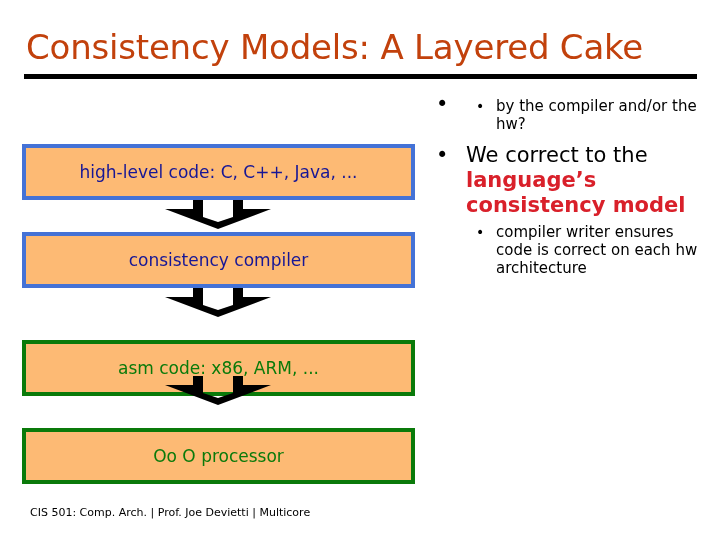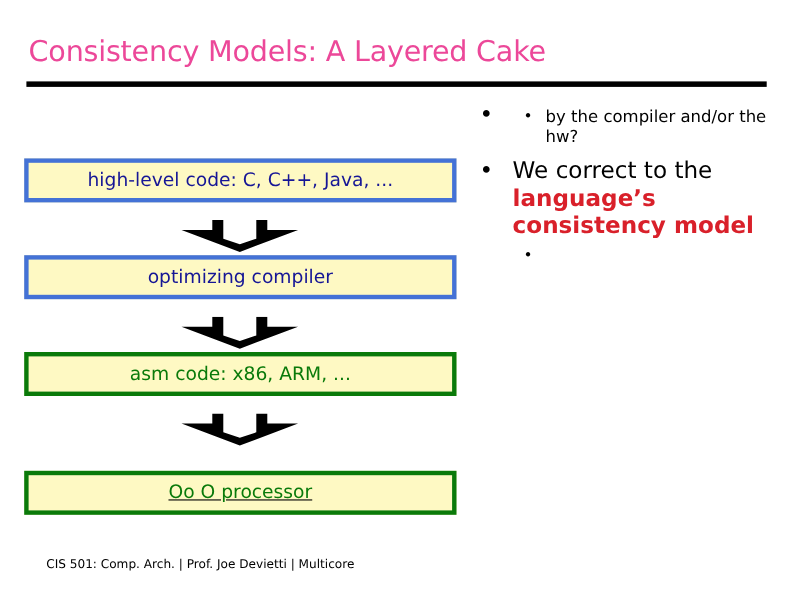--- a/index.html
+++ b/index.html
@@ -22,9 +22,9 @@
     left: 26px;
     top: 30px;
     width: 672px;
-    font-size: 26px;
+    font-size: 34px;
     line-height: 34px;
-    color: #ec4899;
+    color: #c2410c;
     font-family: "DejaVu Sans", sans-serif;
     letter-spacing: -0.2px;
     white-space: nowrap;

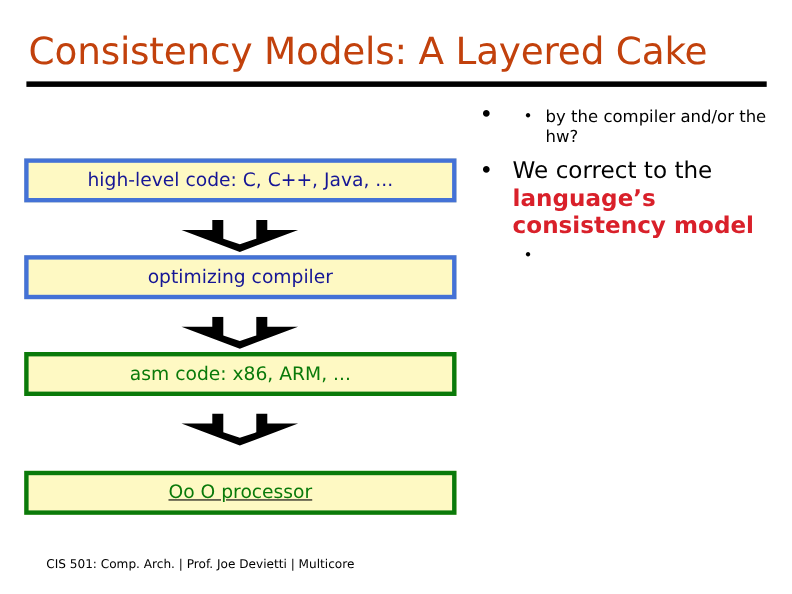--- a/index.html
+++ b/index.html
@@ -50,12 +50,12 @@
     position: absolute;
     left: 22px;
     width: 393px;
-    height: 40px;
+    height: 56px;
     box-sizing: border-box;
     display: flex;
     align-items: center;
     justify-content: center;
-    background: #fef9c3;
+    background: #fdba74;
   }
   .layer-box .layer-label {
     font-size: 17px;

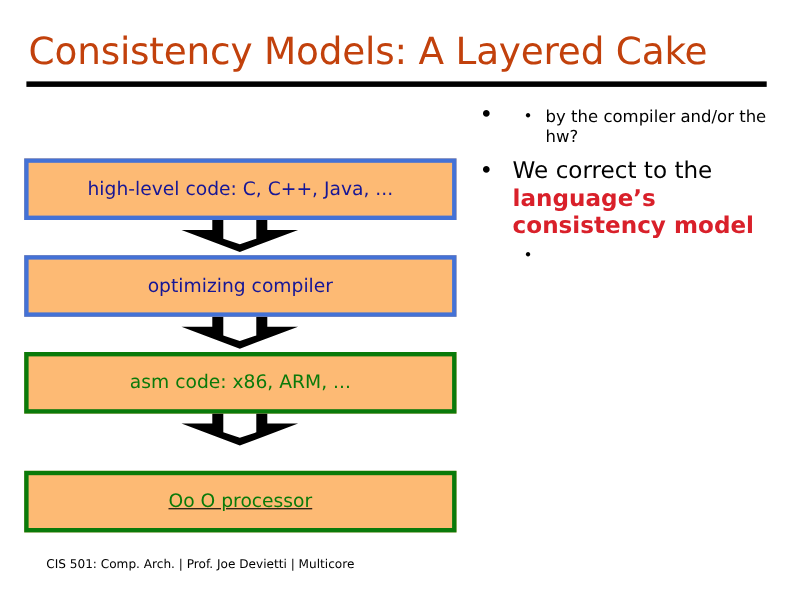--- a/index.html
+++ b/index.html
@@ -236,6 +236,7 @@
 
   <div class="bullet-row bullet-l2">
     <span class="marker">•</span>
+    <span>compiler writer ensures code is correct on each hw architecture</span>
   </div>
 
 </div>

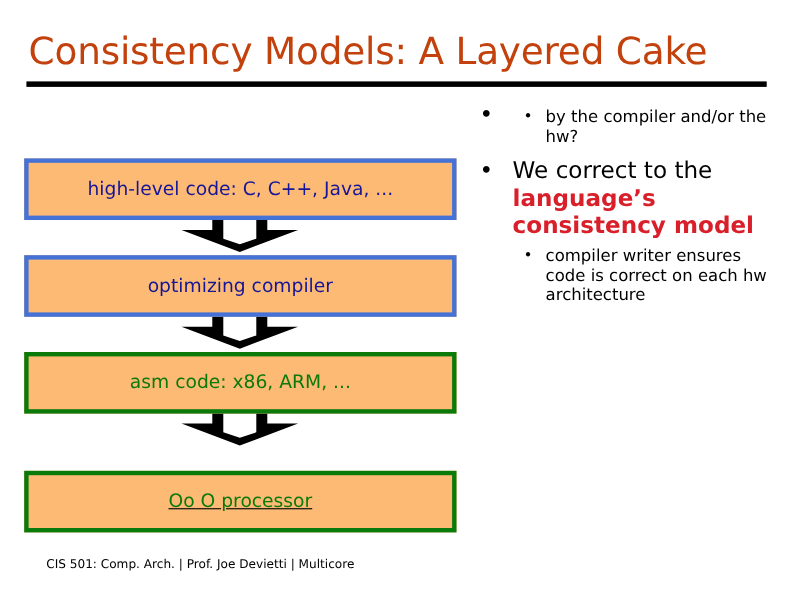--- a/index.html
+++ b/index.html
@@ -193,7 +193,7 @@
   </div>
 
   <div class="layer-box box-blue" id="box-2">
-    <span class="layer-label">optimizing compiler</span>
+    <span class="layer-label">consistency compiler</span>
   </div>
 
   <div class="flow-arrow" id="arrow-2">

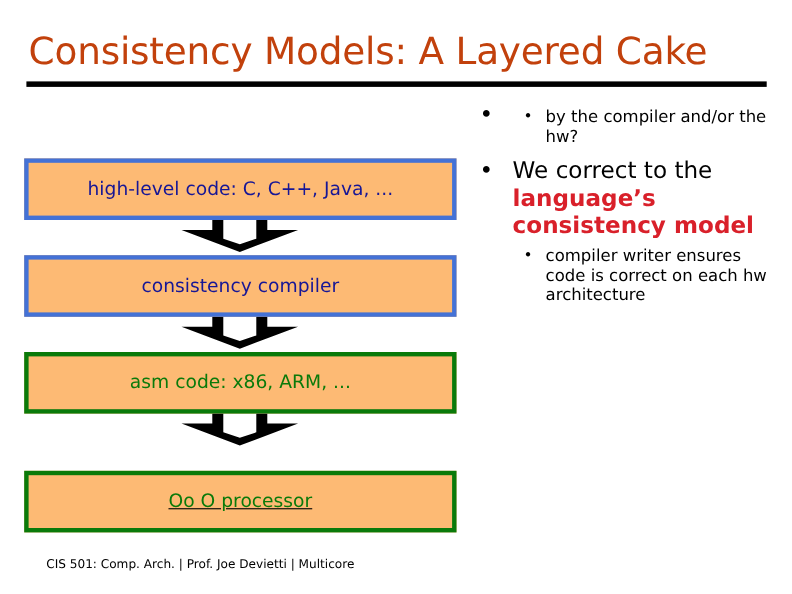--- a/index.html
+++ b/index.html
@@ -70,6 +70,7 @@
   }
   .box-green {
     border: 4px solid #0A7A0A;
+    margin-top: 20px;
   }
   .box-green .layer-label {
     color: #0A7A0A;

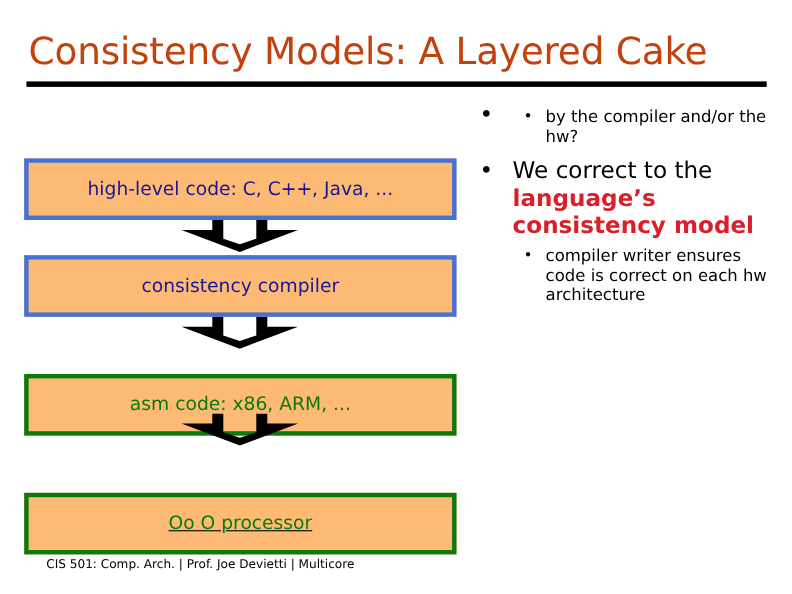--- a/index.html
+++ b/index.html
@@ -79,7 +79,7 @@
   #box-1 { top: 144px; }
   #box-2 { top: 232px; }
   #box-3 { top: 320px; }
-  #box-4 { top: 428px; text-decoration: underline; }
+  #box-4 { top: 408px; }
 
   
   .flow-arrow {

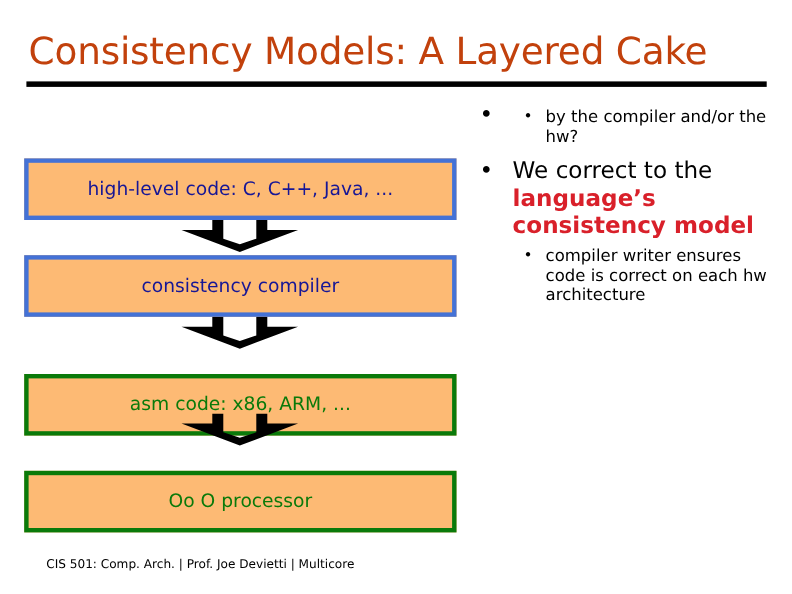--- a/index.html
+++ b/index.html
@@ -149,7 +149,7 @@
   
   #footer {
     position: absolute;
-    left: 12px;
+    left: 0;
     top: 505px;
     width: 662px;
     height: 24px;

